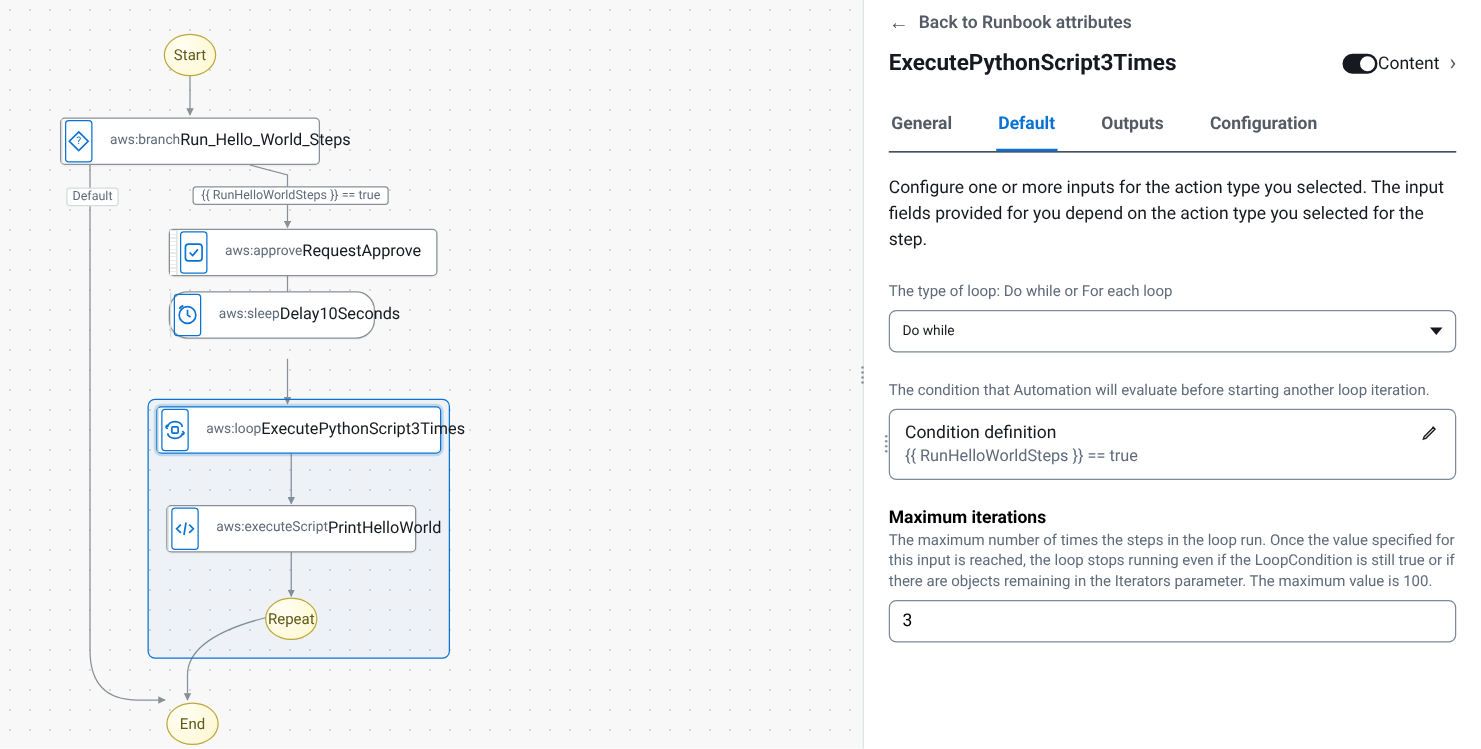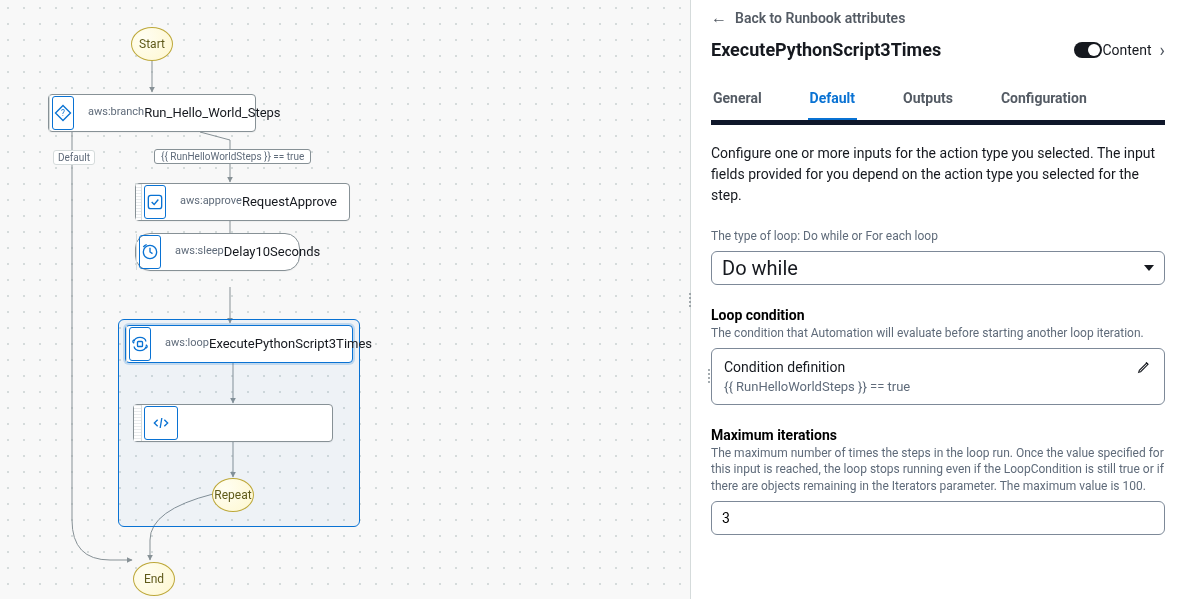--- a/index.html
+++ b/index.html
@@ -37,7 +37,7 @@
     .toggle-pill { width:28px; height:16px; border-radius:8px; background:#16191f; position:relative; }
     .toggle-knob { position:absolute; width:12px; height:12px; border-radius:50%; background:#fff; top:2px; right:2px; }
     .chevron { font-size:18px; color:#545b64; padding-left:8px;}
-    .tabs { display:flex; gap: 44px; border-bottom:5px solid #0f172a; padding: 0 0; margin-bottom:18px;}
+    .tabs { display:flex; gap: 33px; border-bottom:1px solid #0f172a; padding: 0 0; margin-bottom:18px;}
     .tab { padding: 12px 2px; font-size:14px; font-weight:700; color:#545b64; cursor:pointer; border-bottom: 2px solid transparent; }
     .tab.active { color:#0972d3; border-bottom-color:#0972d3; }
     .help-text { font-size:14px; color:#16191f; line-height:1.5; margin-bottom:22px; }

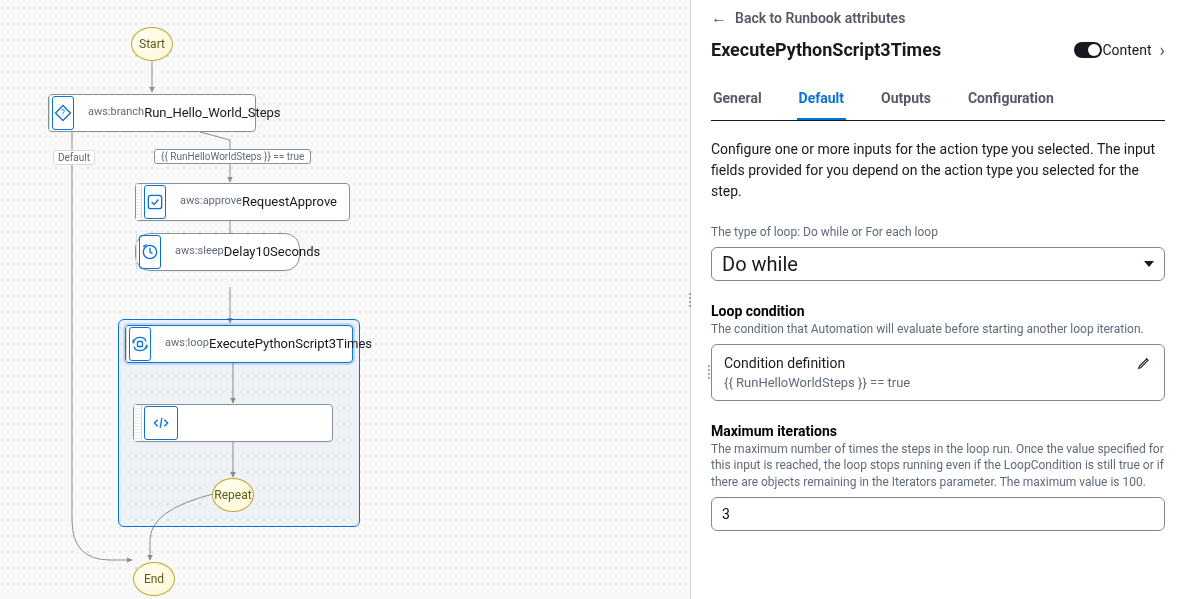--- a/index.html
+++ b/index.html
@@ -44,7 +44,7 @@
     .field-group { margin-bottom:22px; }
     .field-label { font-size:14px; font-weight:700; margin-bottom:2px; color:#000;}
     .field-desc { font-size:12px; color:#5f6b7a; margin-bottom:6px; line-height:1.4;}
-    .select-box { border:1px solid #7d8998; border-radius:6px; height:34px; display:flex; align-items:center; justify-content:space-between; padding:0 10px; font-size:20px; cursor:pointer; background:#fff;}
+    .select-box { border:1px solid #7d8998; border-radius:6px; height:34px; display:flex; align-items:center; justify-content:space-between; padding:0 10px; font-size:11px; cursor:pointer; background:#fff;}
     .caret-down { width:0;height:0;border-left:5px solid transparent;border-right:5px solid transparent; border-top:6px solid #16191f;}
     .cond-box { border:1px solid #7d8998; border-radius:6px; padding:10px 12px; display:flex; justify-content:space-between; align-items:flex-start; background:#fff;}
     .cond-left { display:flex; flex-direction:column; gap:4px;}

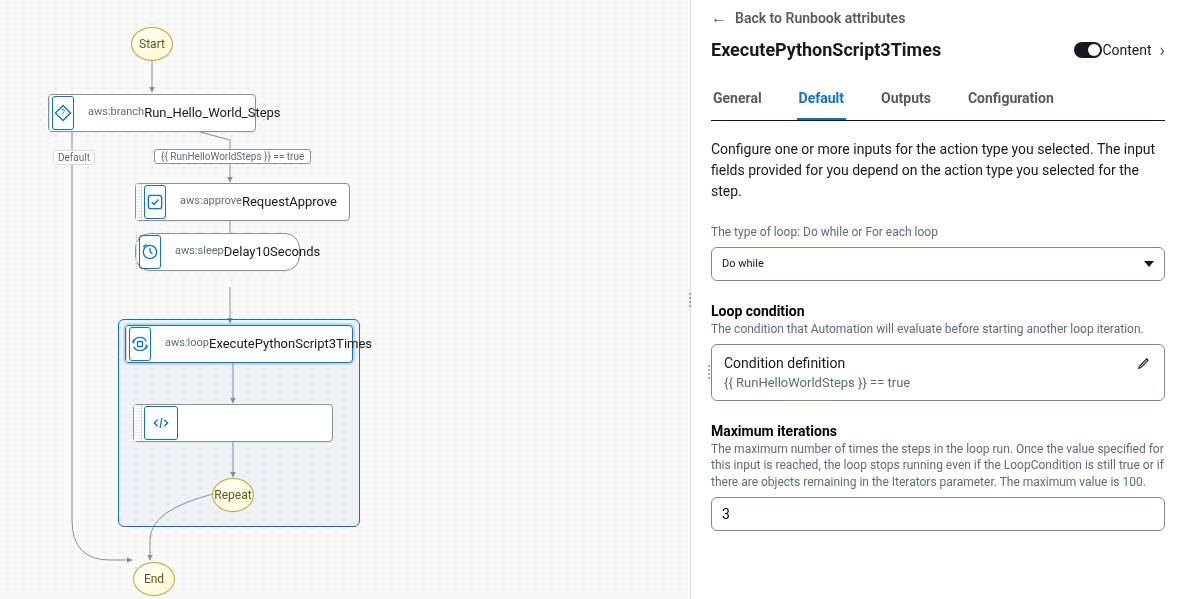--- a/index.html
+++ b/index.html
@@ -260,7 +260,6 @@
   </div>
 
   <div class="field-group">
-    <div class="field-label">Loop condition</div>
     <div class="field-desc">The condition that Automation will evaluate before starting another loop iteration.</div>
     <div class="cond-box" style="position:relative;">
       <div class="drag-dots">

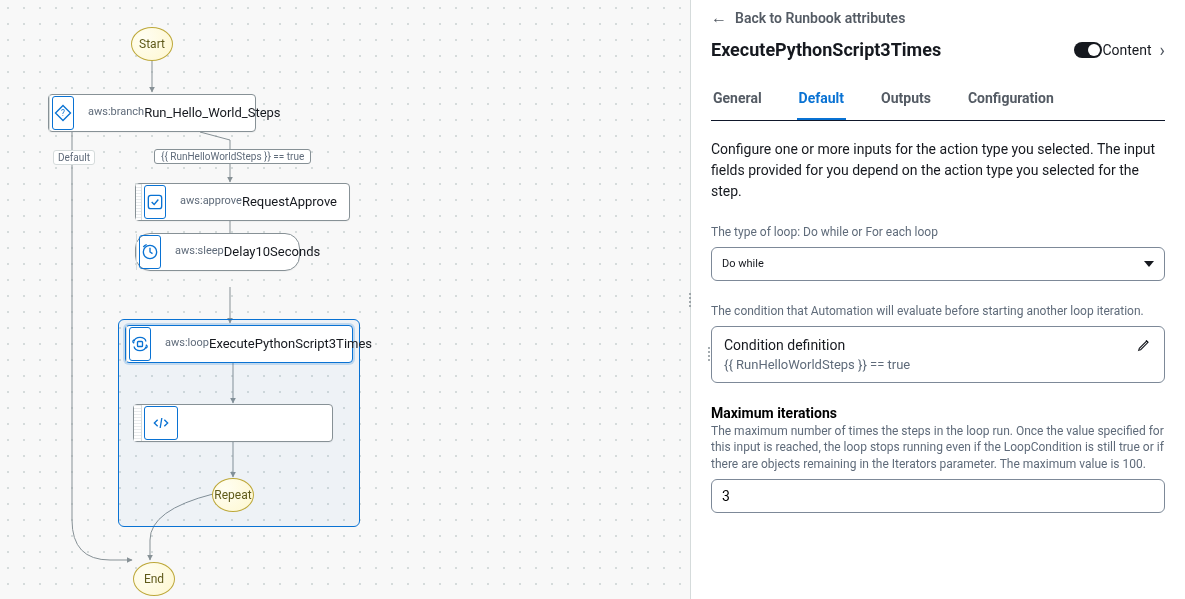--- a/index.html
+++ b/index.html
@@ -207,6 +207,10 @@
           <line x1="13" y1="6" x2="11" y2="18"></line>
         </svg>
     </div>
+    <div class="step-text">
+      <span class="step-type">aws:executeScript</span>
+      <span class="step-name">PrintHelloWorld</span>
+    </div>
   </div>
 
   <div class="pill-node" style="left:212px; top:478px;">

